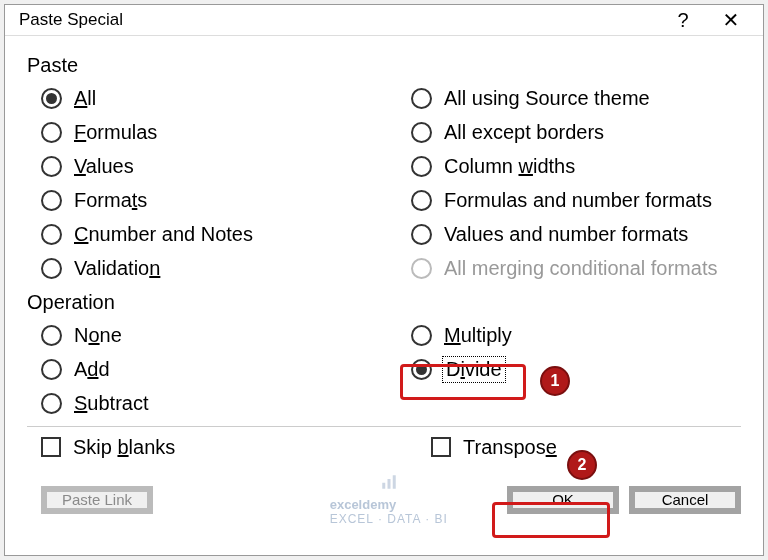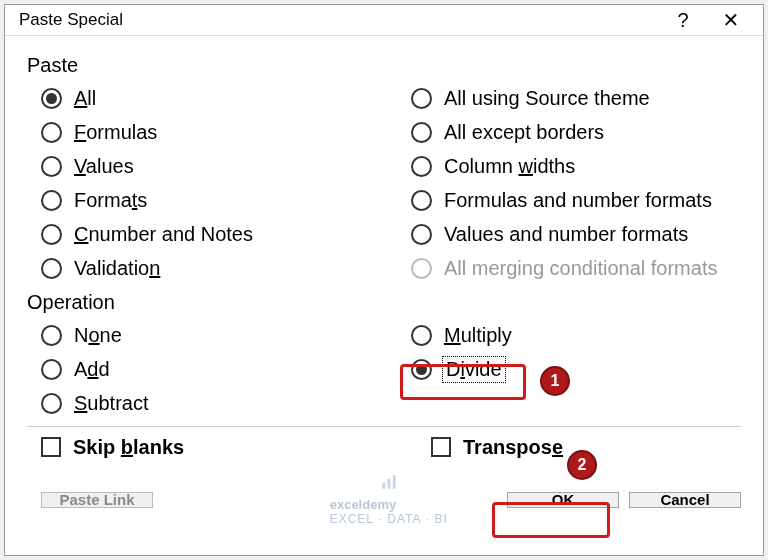--- a/index.html
+++ b/index.html
@@ -85,7 +85,6 @@
   .check-row {
     display: flex; align-items: center; height: 36px;
     padding-left: 14px;
-    font-weight: bold;
   }
   .checkbox {
     width: 20px; height: 20px;

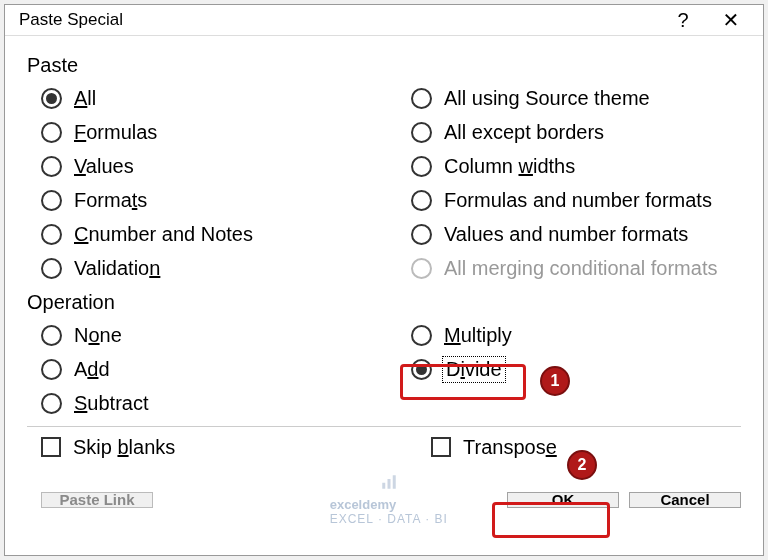--- a/index.html
+++ b/index.html
@@ -97,14 +97,13 @@
     gap: 10px;
   }
   .btn {
-    height: 16px;
+    height: 28px;
     min-width: 112px;
-    border: 1px solid #a3a3a3;
+    border: 6px solid #a3a3a3;
     background: #f0f0f0;
     display: inline-flex; align-items: center; justify-content: center;
     font-size: 15px;
     cursor: pointer;
-    font-weight: bold;
   }
   .btn.disabled { color: #8a8a8a; border-color: #bbb; cursor: default; }
   .spacer { flex: 1; }

